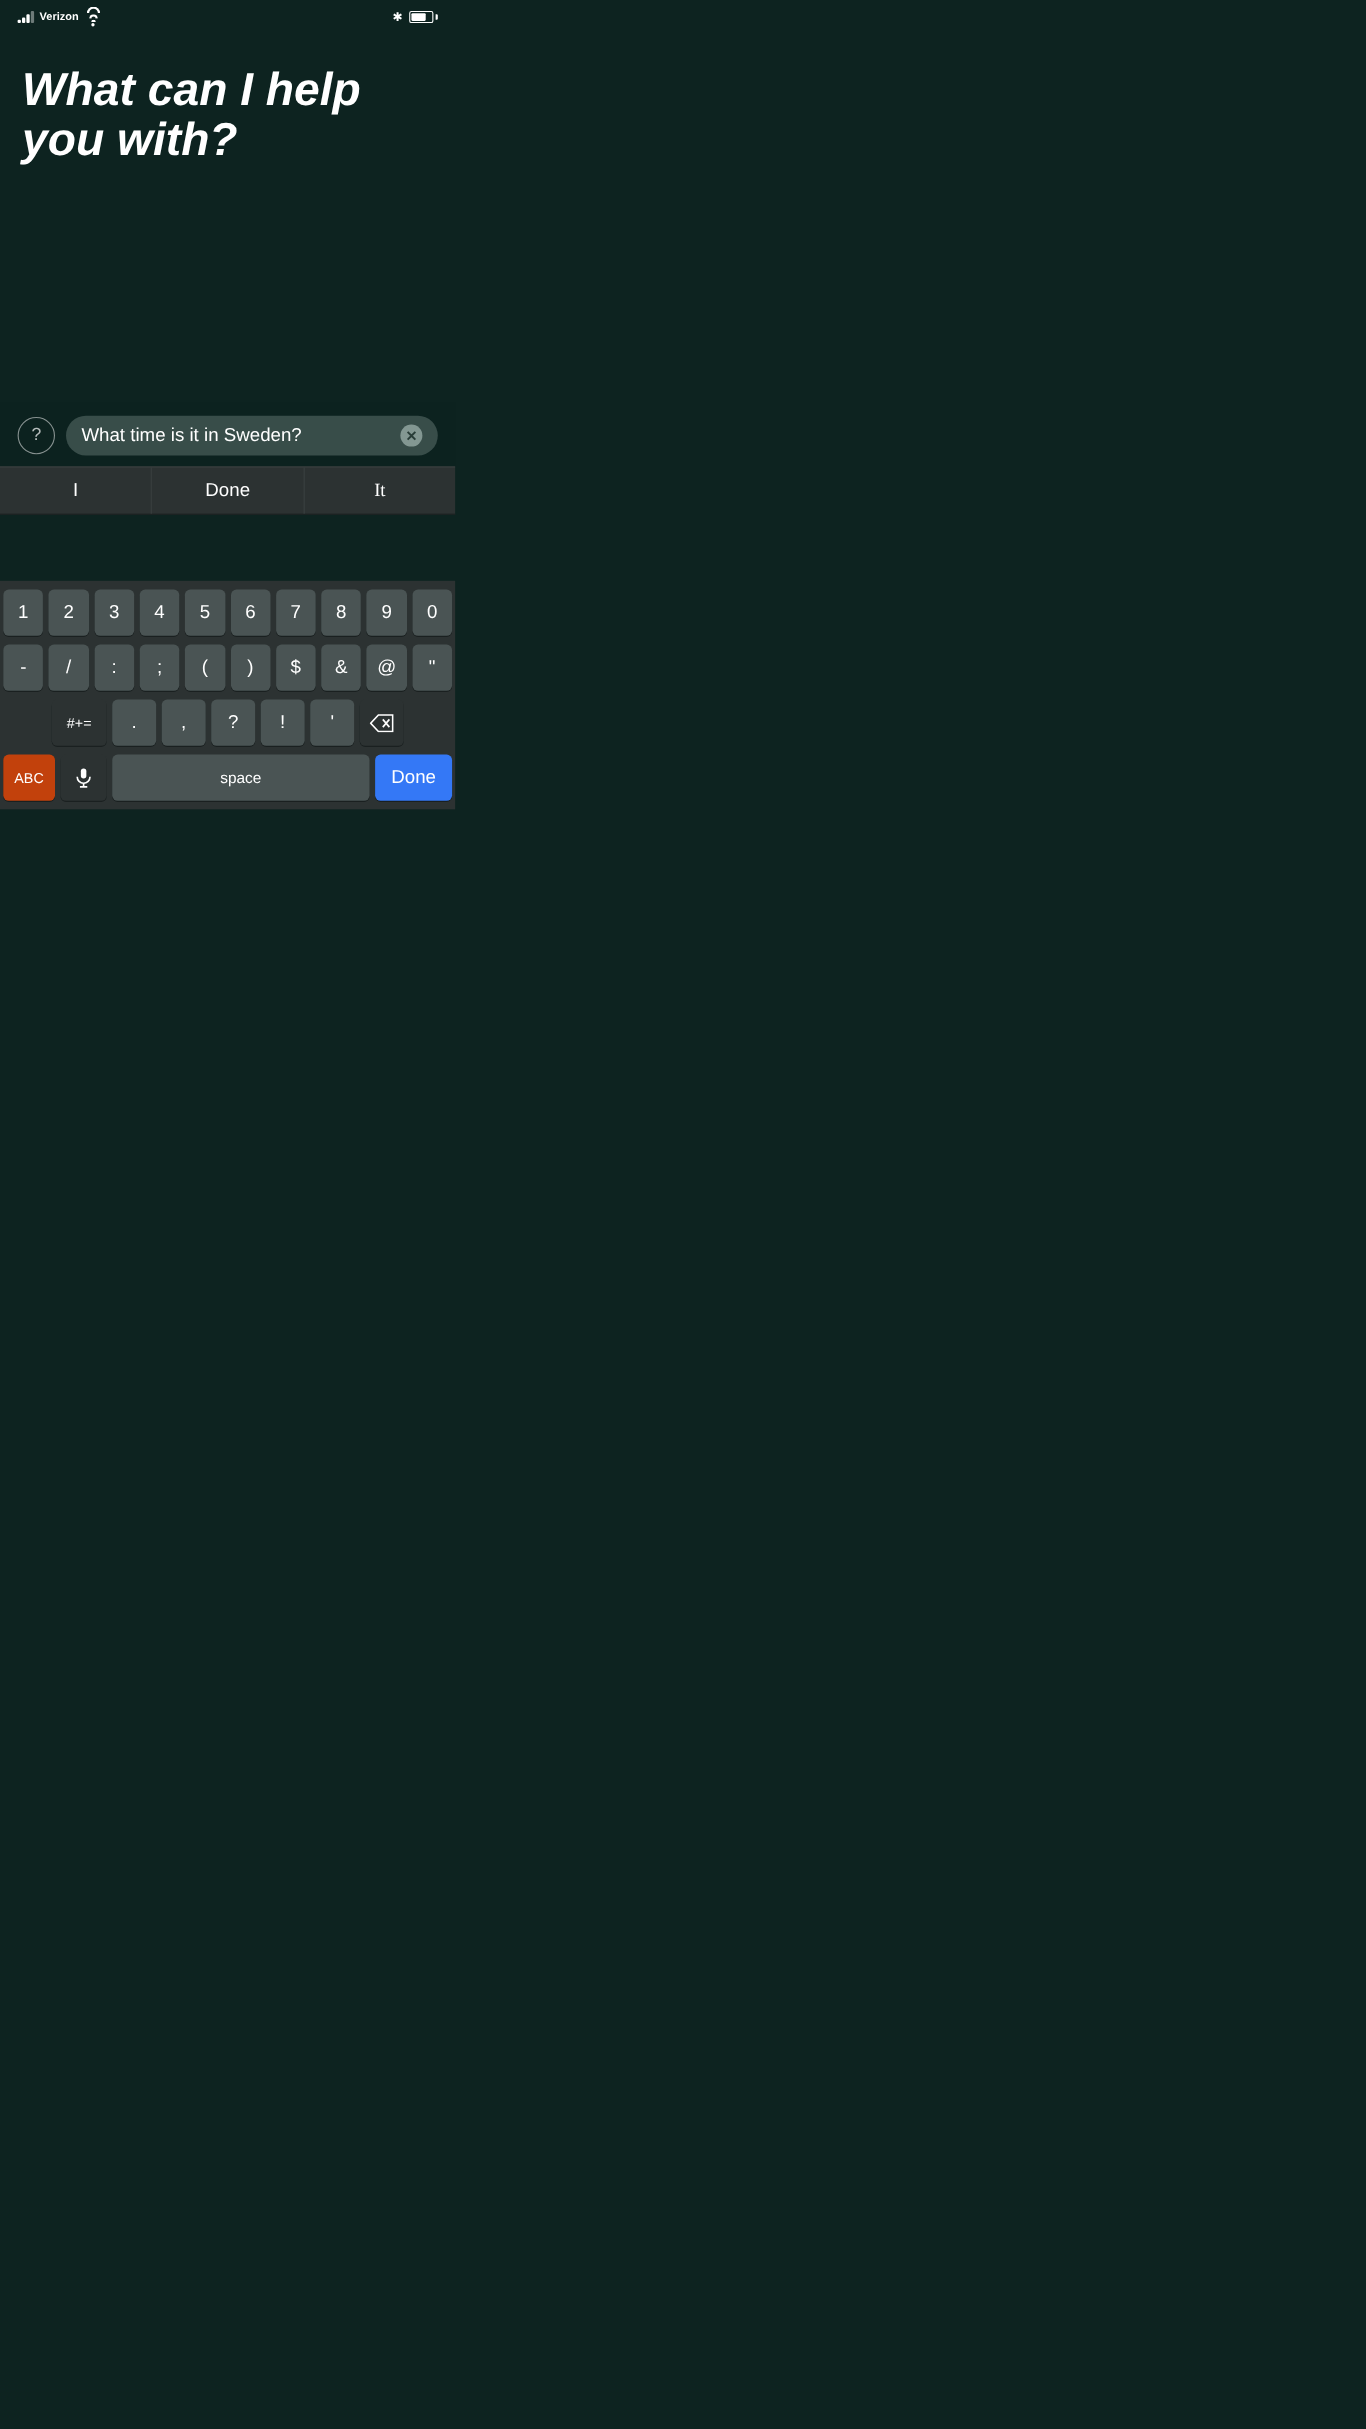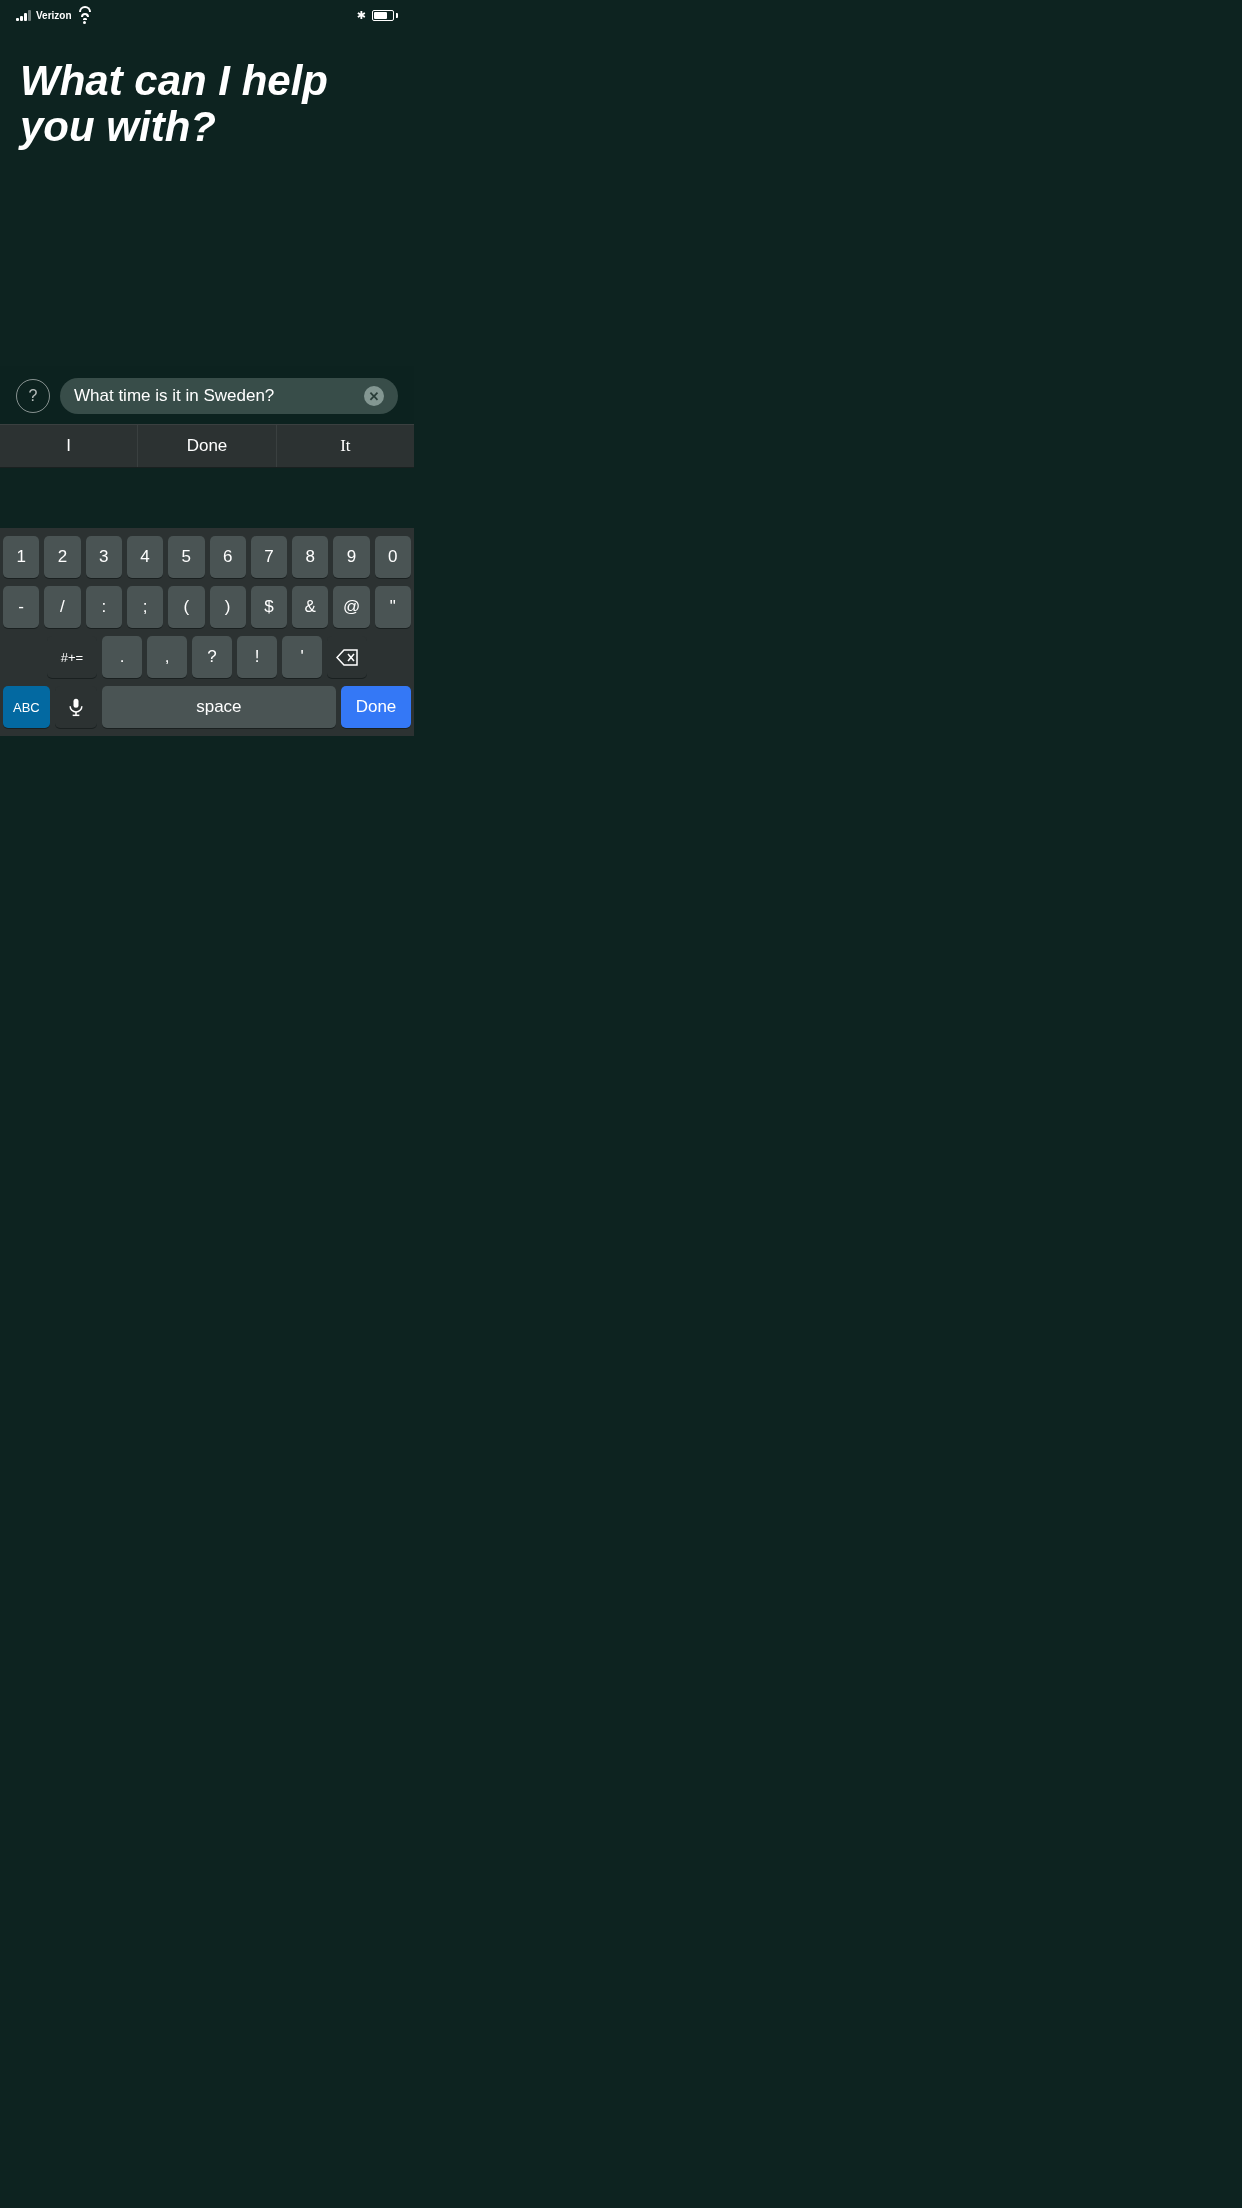--- a/index.html
+++ b/index.html
@@ -250,7 +250,7 @@
 
     .key-bottom-special {
       height: 42px;
-      background: #0369a1;
+      background: #c2410c;
       border-radius: 5px;
       display: flex;
       align-items: center;

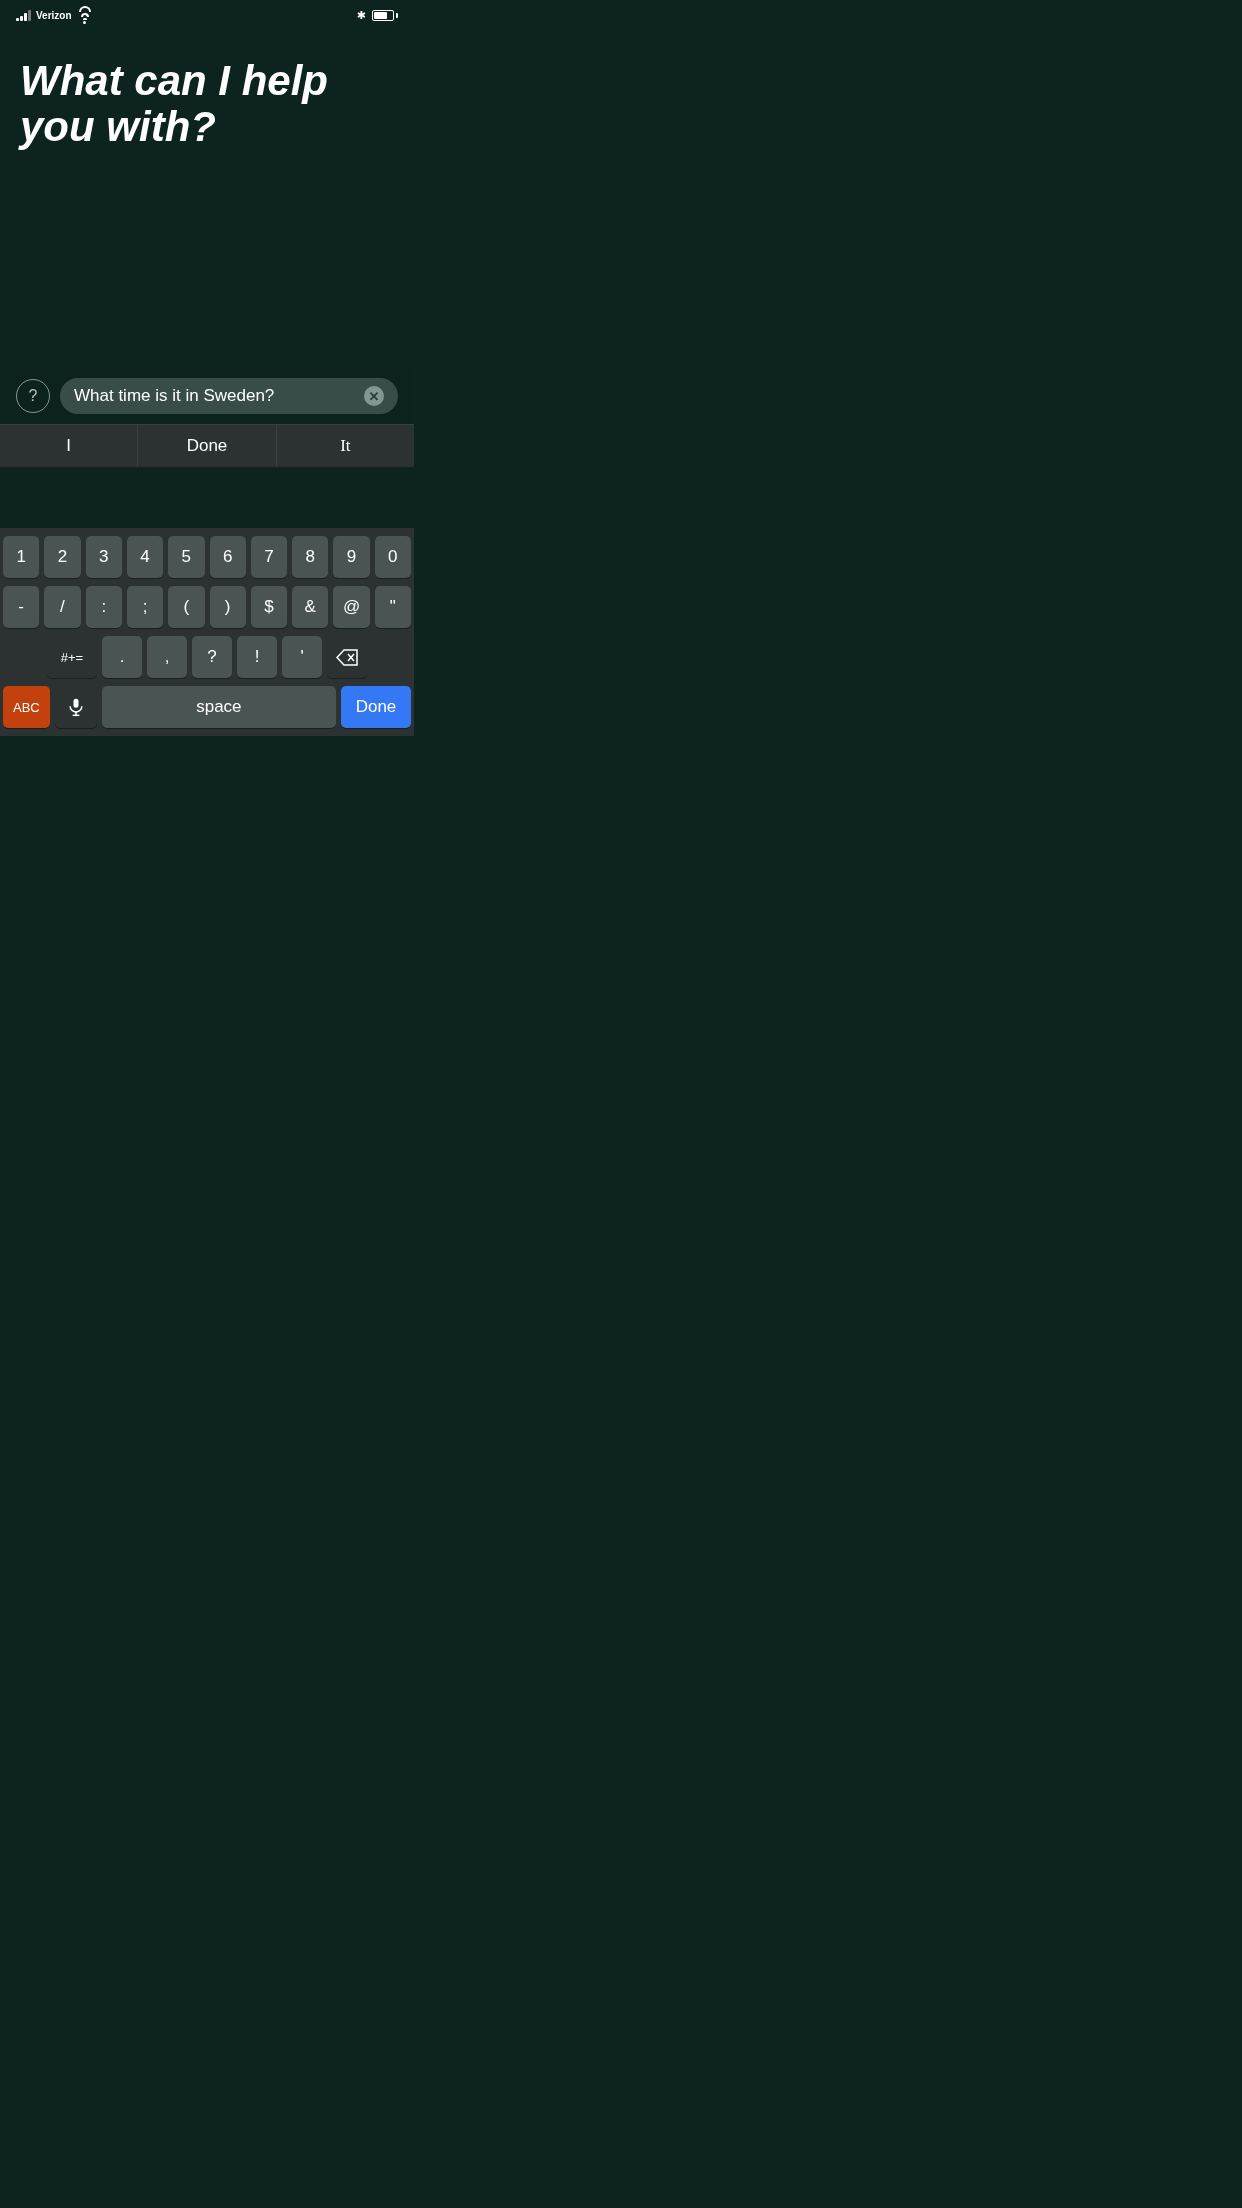--- a/index.html
+++ b/index.html
@@ -271,7 +271,7 @@
       display: flex;
       align-items: center;
       justify-content: center;
-      font-size: 17px;
+      font-size: 14px;
       color: white;
       cursor: pointer;
       box-shadow: 0 1px 0 #1a2020;

